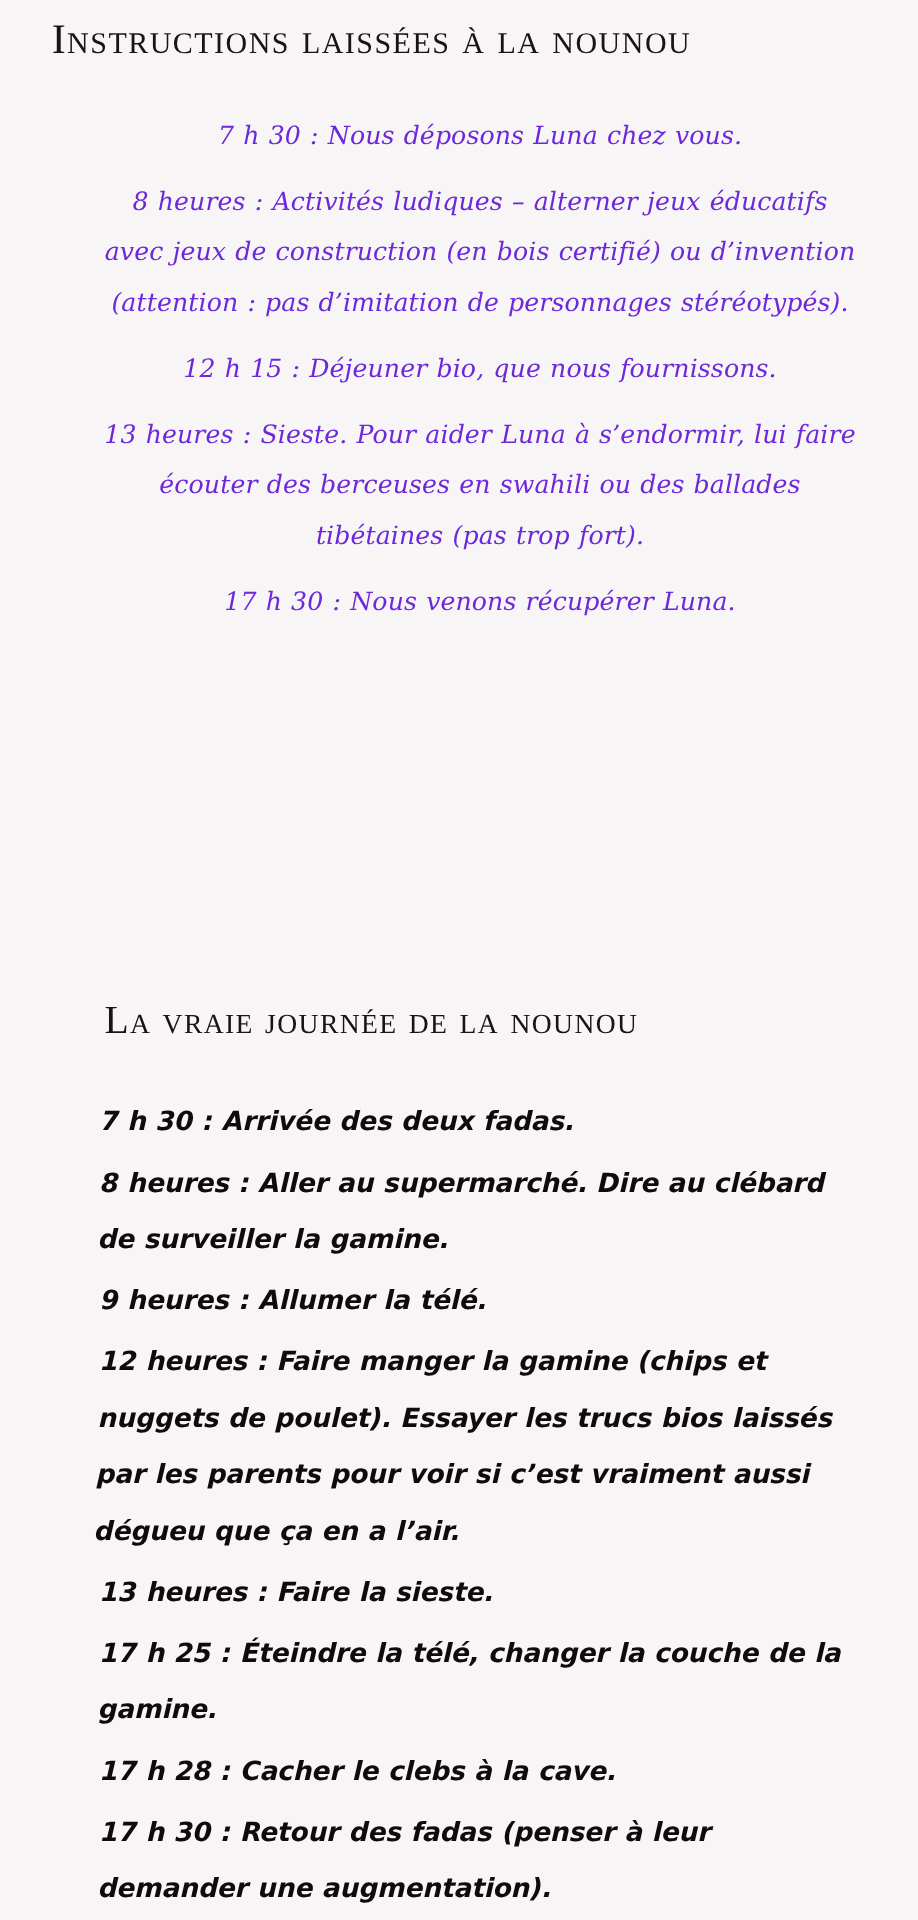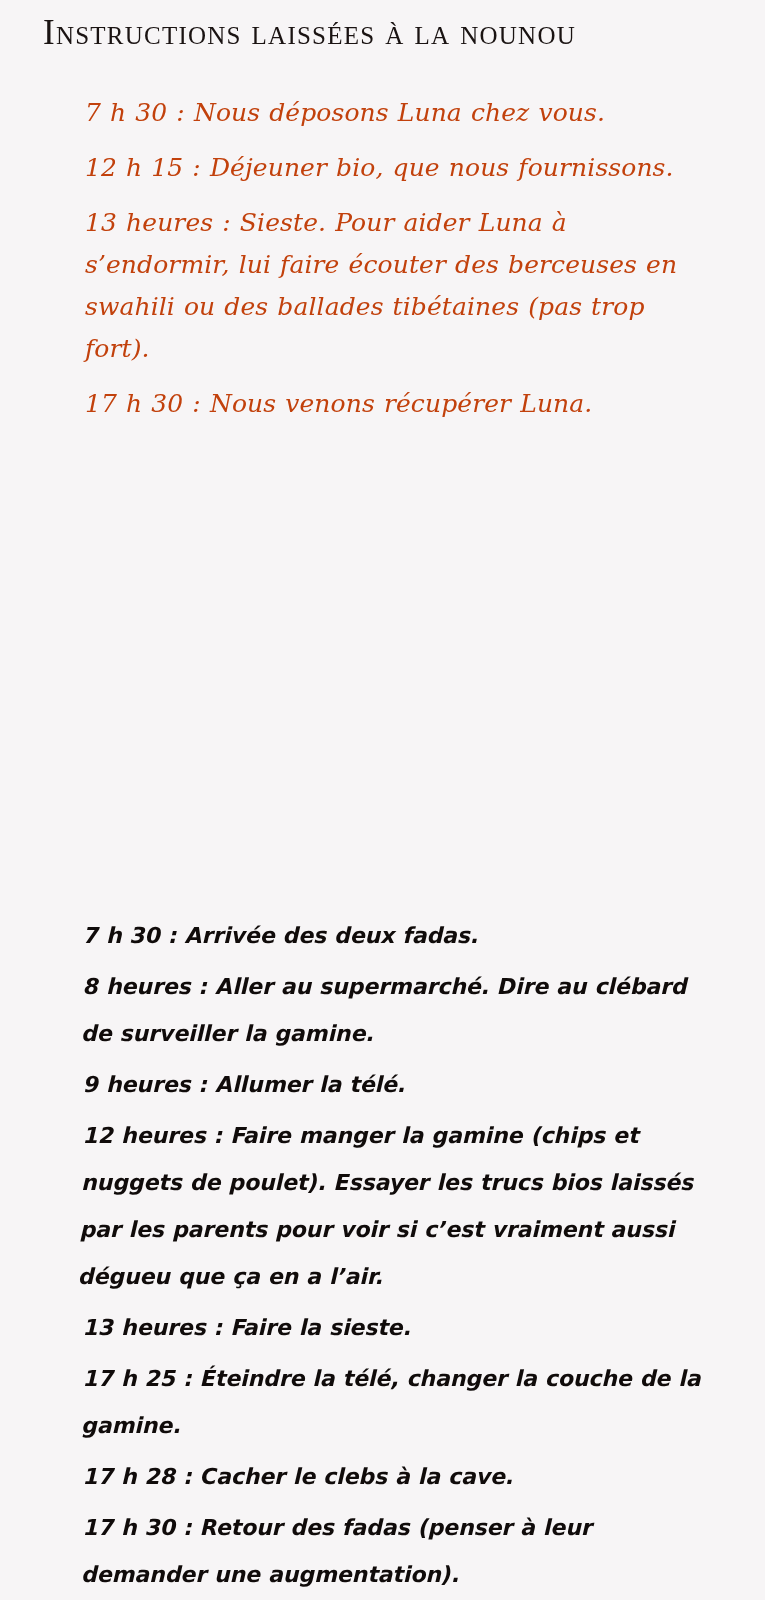--- a/index.html
+++ b/index.html
@@ -60,12 +60,12 @@
   .block-a .entry {
     font-family: "DejaVu Serif", "Liberation Serif", serif;
     font-style: italic;
-    font-size: 25px;
+    font-size: 21px;
     line-height: 42px;
     letter-spacing: 0.004em;
-    color: #c2410c;
+    color: #6d28d9;
     margin: 0 0 13px 0;
-    text-align: left;
+    text-align: center;
     word-spacing: 0.04em;
   }
 

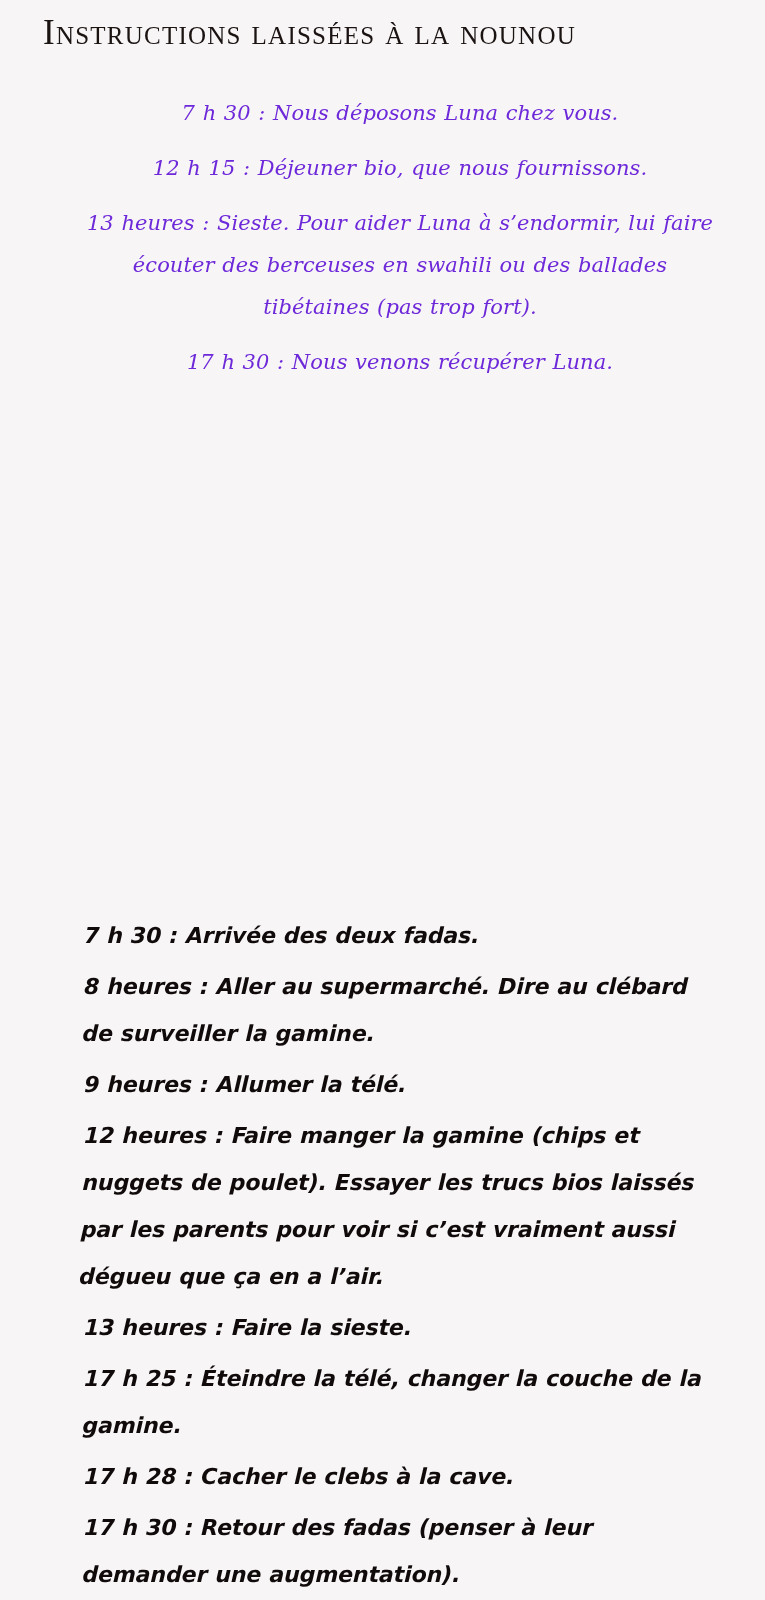--- a/index.html
+++ b/index.html
@@ -100,6 +100,7 @@
 
   <div class="block-a">
     <p class="entry">7 h 30 : Nous déposons Luna chez vous.</p>
+    <p class="entry">8 heures : Activités ludiques – alterner jeux éducatifs avec jeux de construction (en bois certifié) ou d’invention (attention : pas d’imitation de personnages stéréotypés).</p>
     <p class="entry">12 h 15 : Déjeuner bio, que nous fournissons.</p>
     <p class="entry">13 heures : Sieste. Pour aider Luna à s’endormir, lui faire écouter des berceuses en swahili ou des ballades tibétaines (pas trop fort).</p>
     <p class="entry">17 h 30 : Nous venons récupérer Luna.</p>

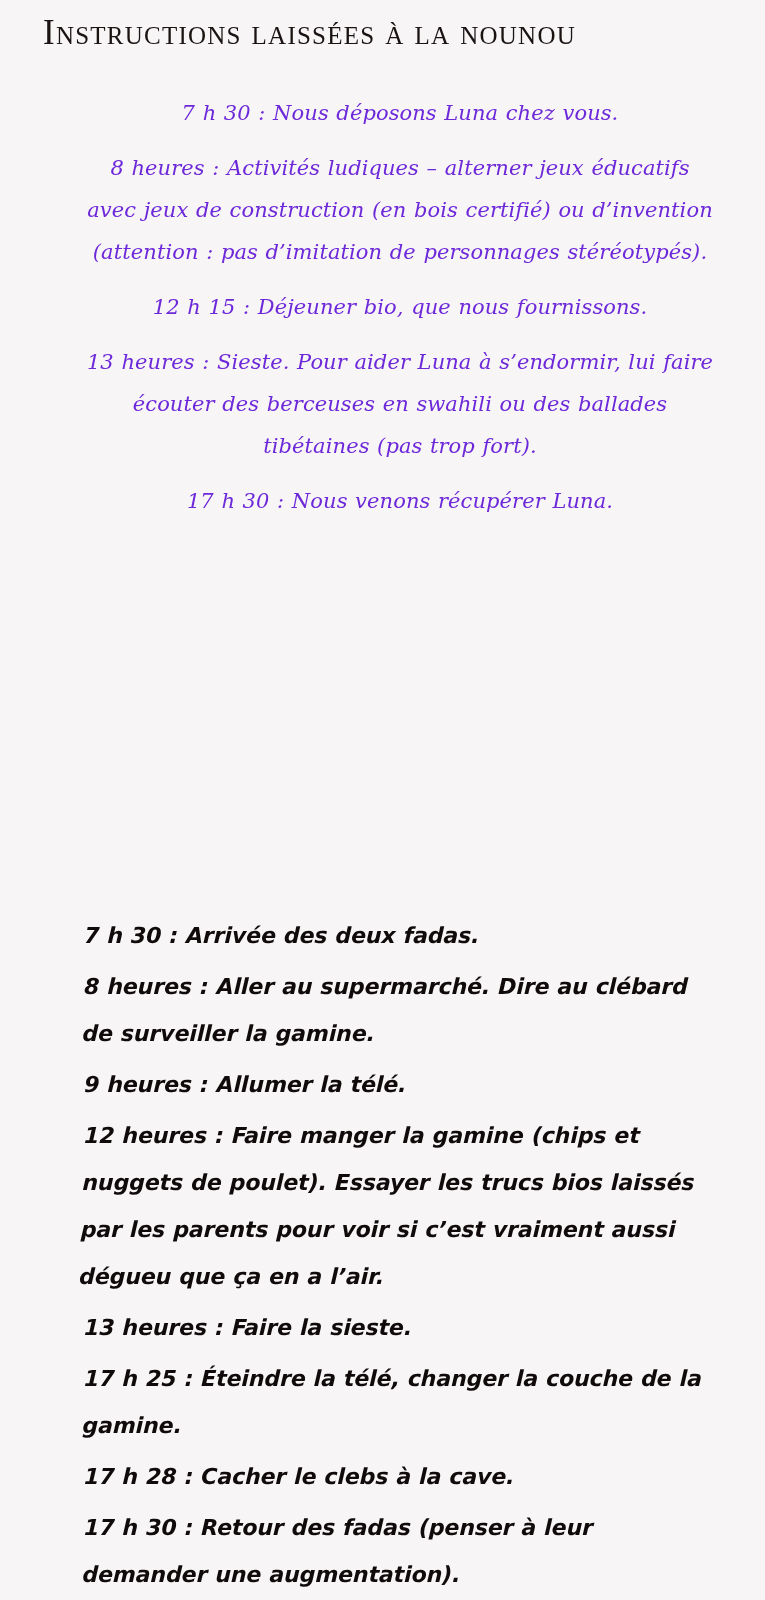--- a/index.html
+++ b/index.html
@@ -106,6 +106,7 @@
     <p class="entry">17 h 30 : Nous venons récupérer Luna.</p>
   </div>
 
+  <h1 class="section-title" id="title-2">La vraie journée de la nounou</h1>
 
   <div class="block-b">
     <p class="entry">7 h 30 : Arrivée des deux fadas.</p>

